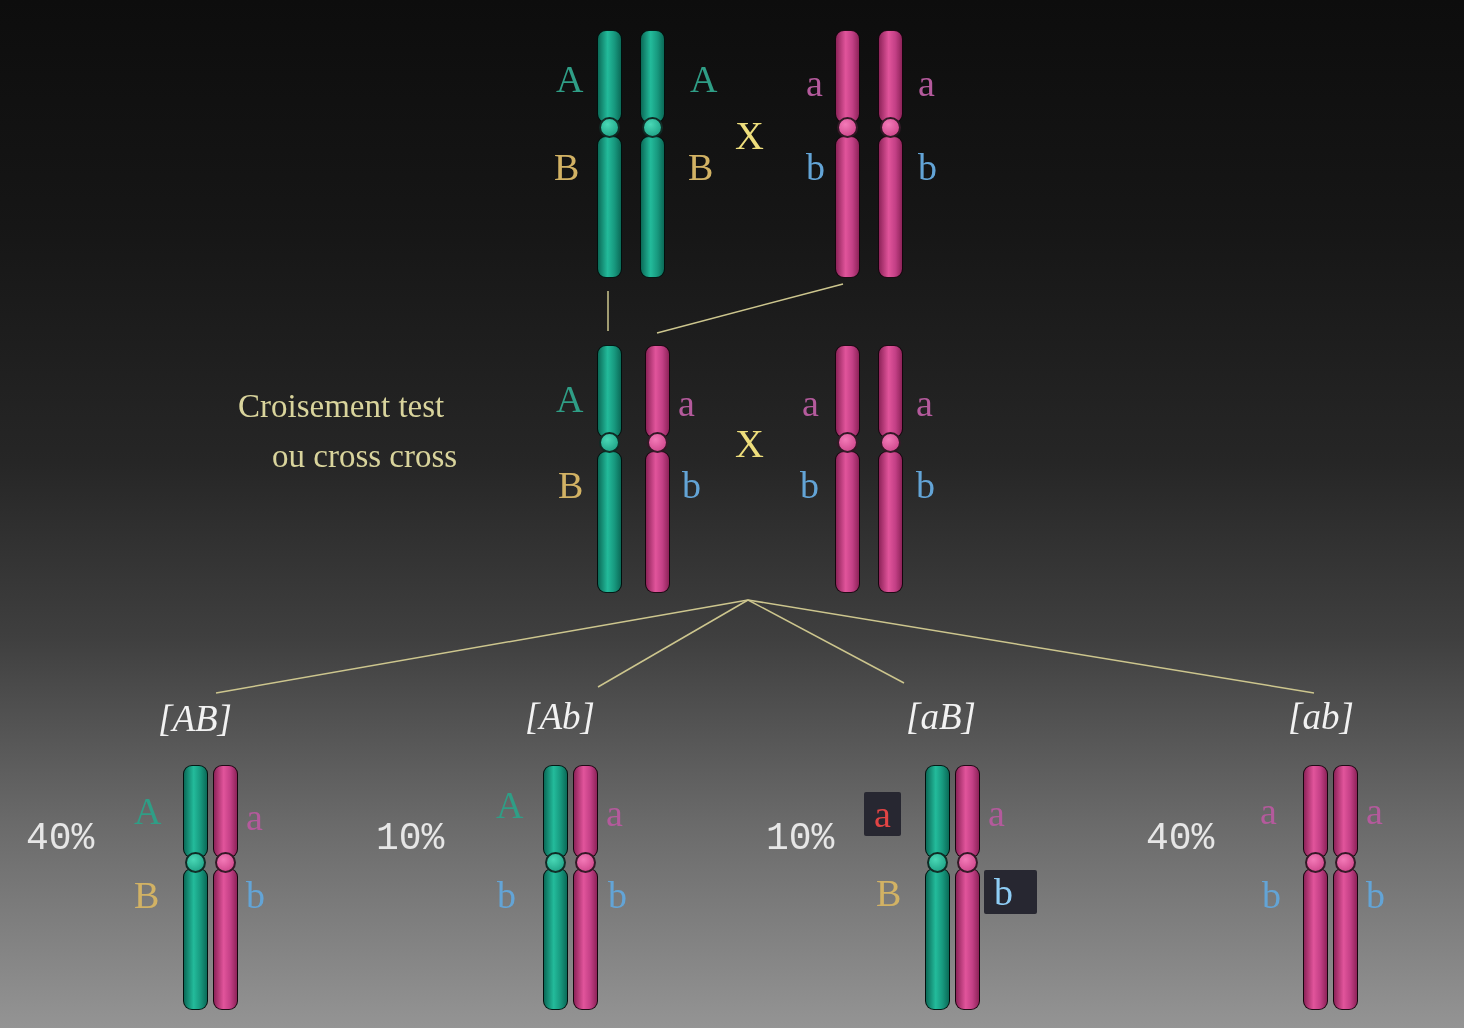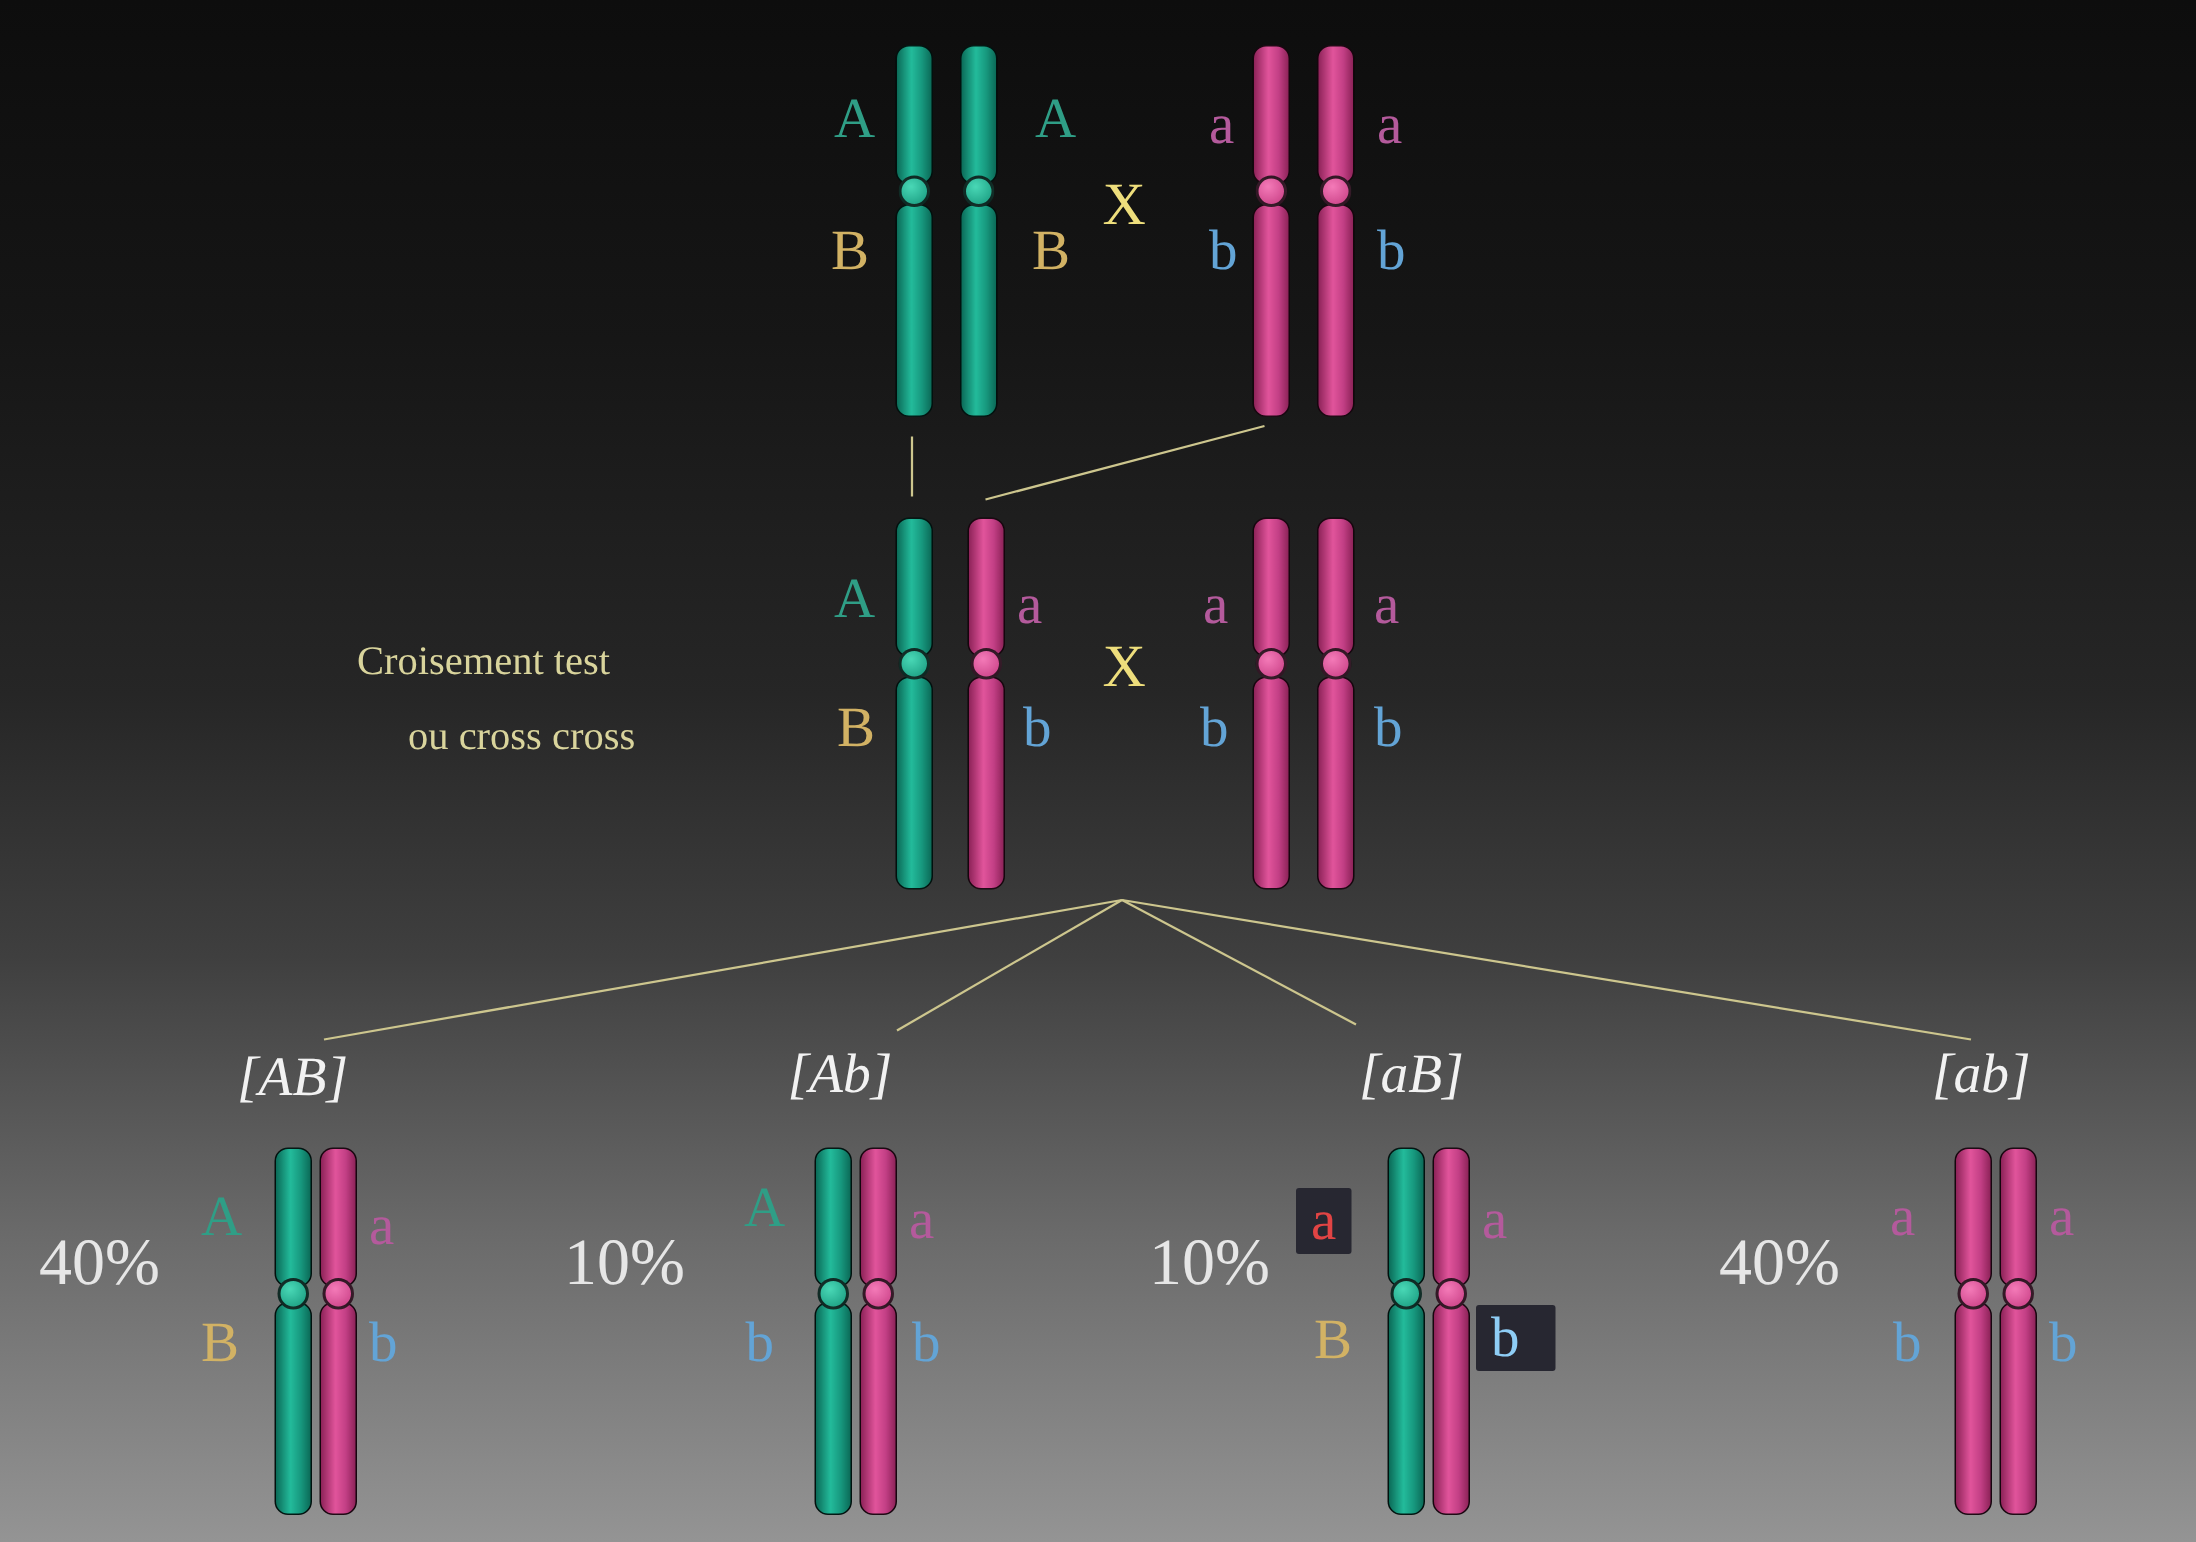--- a/index.html
+++ b/index.html
@@ -34,7 +34,7 @@
   .ca{color:#b45a9c;}
   .cb{color:#63a4d6;}
   .cx{color:#eede7c;font-size:40px;}
-  .cap{color:#d9d49c;font-size:27px;margin-top:37px;}
+  .cap{color:#d9d49c;font-size:33px;}
   .phen{color:#f2f2f2;font-size:37px;font-style:italic;}
   .pct{color:#e6e6e6;font-size:44px;}
   .hl{background:#272731;padding:3px 10px;border-radius:2px;}

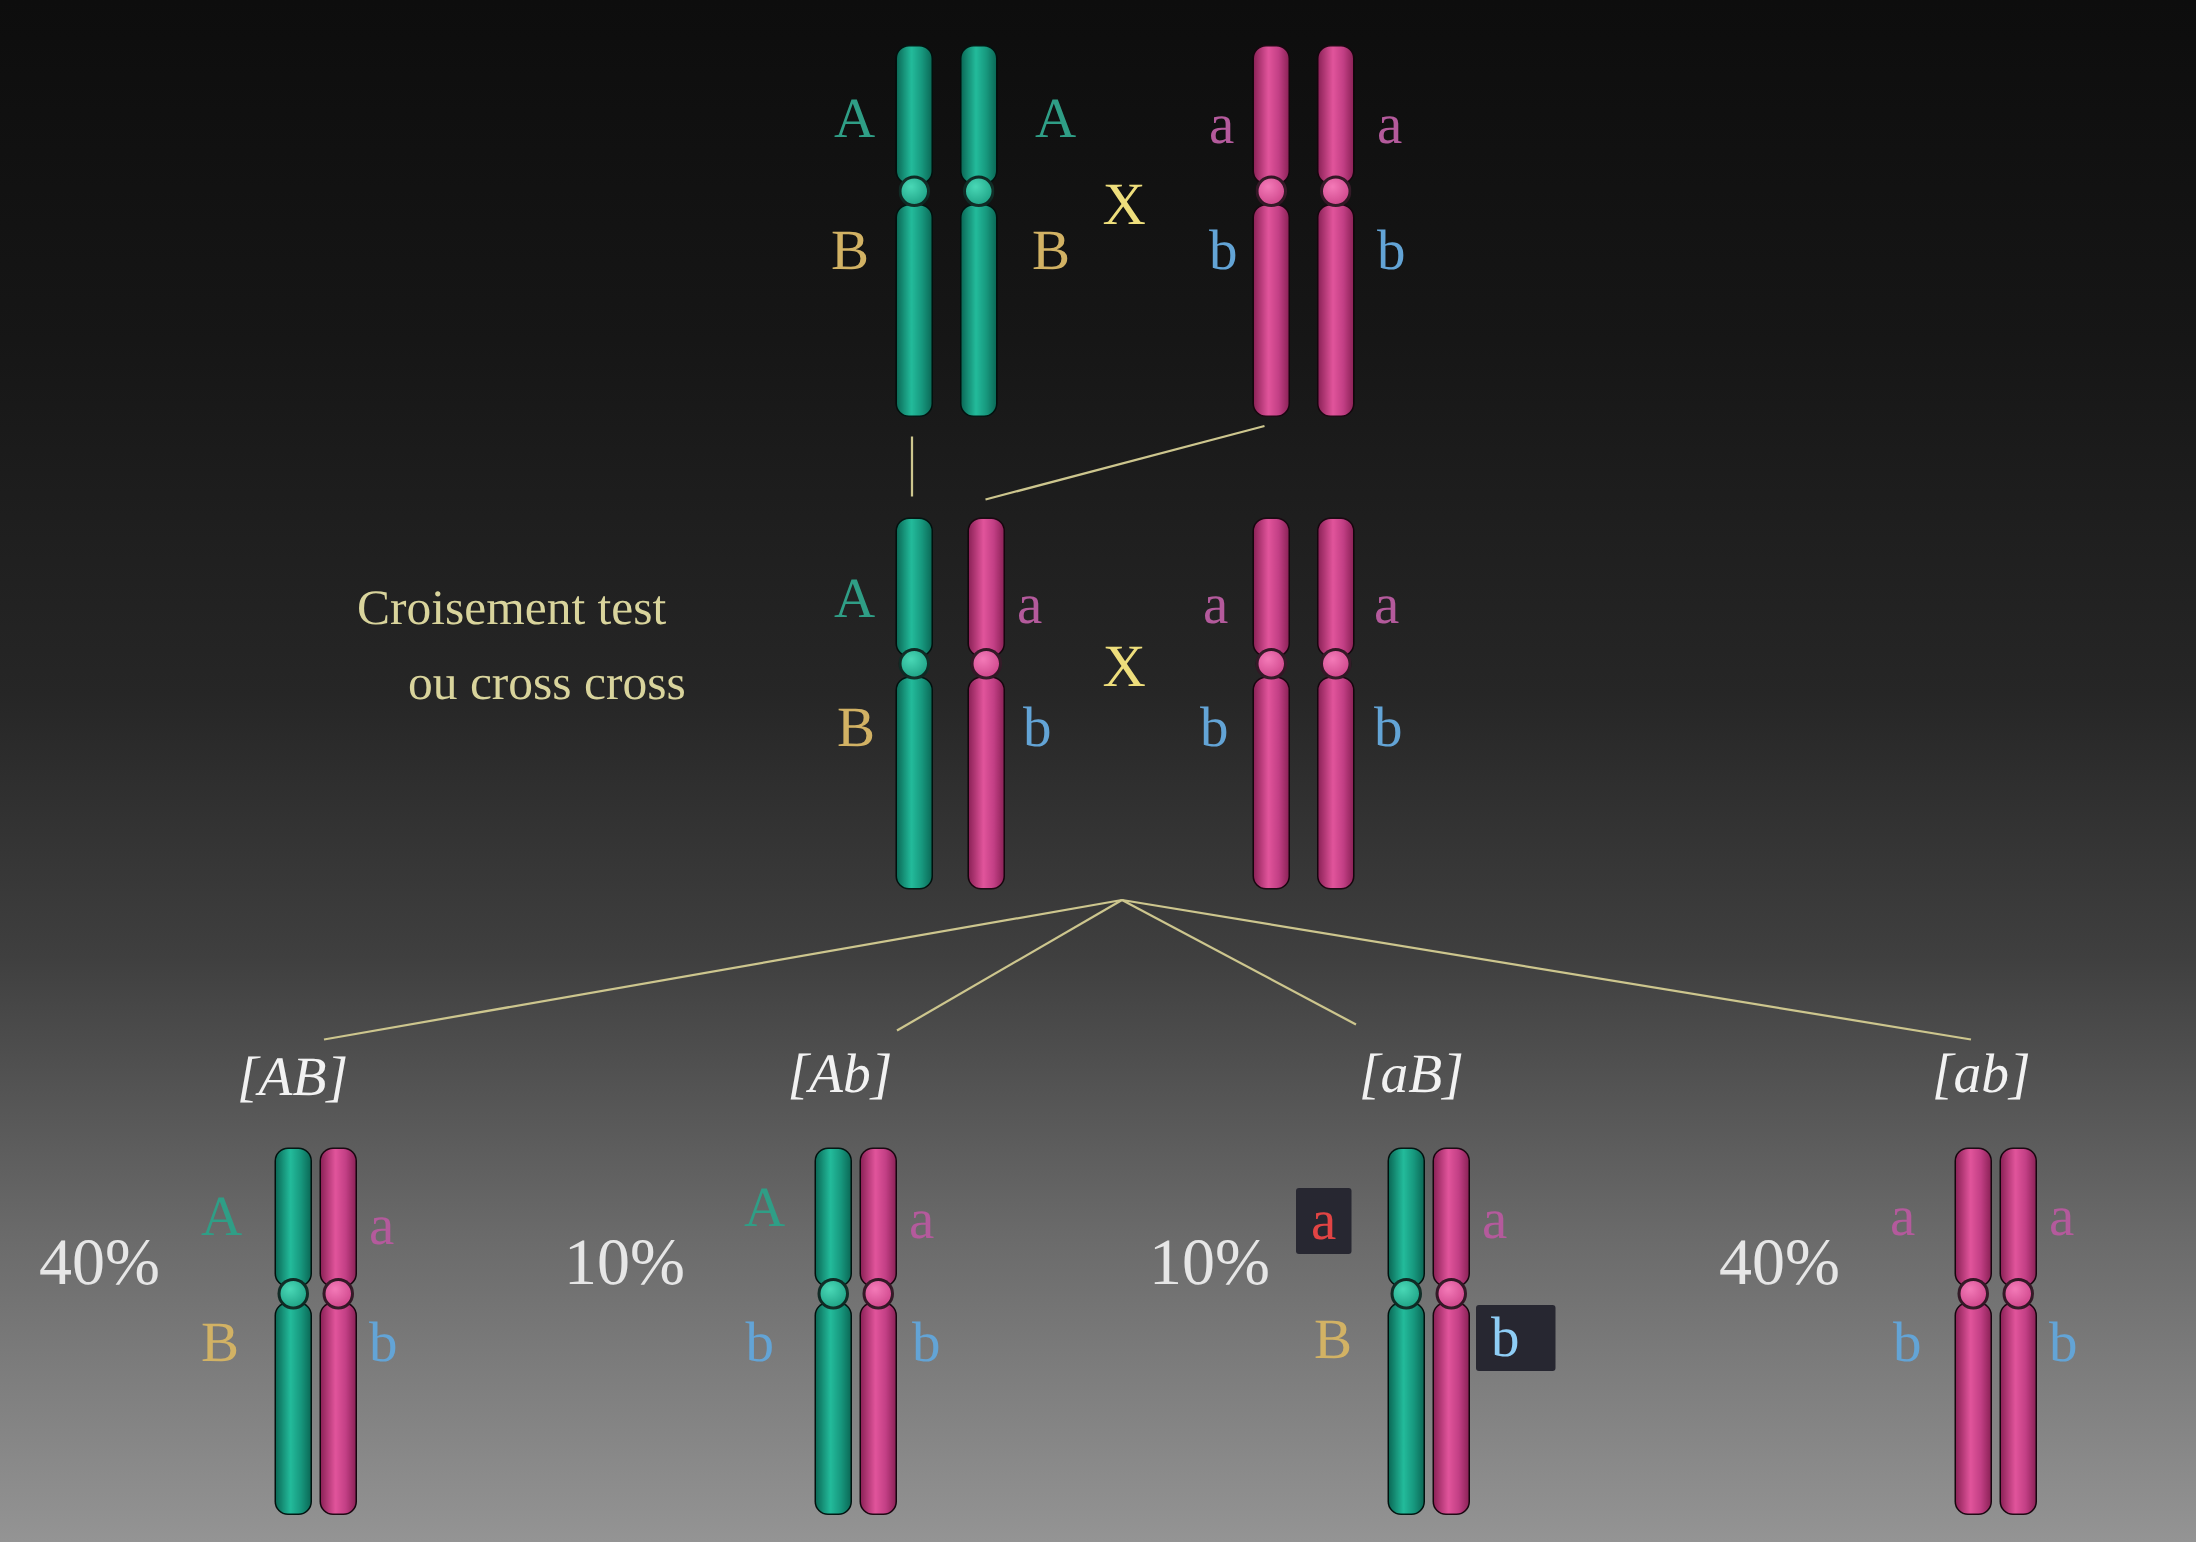--- a/index.html
+++ b/index.html
@@ -36,7 +36,7 @@
   .cx{color:#eede7c;font-size:40px;}
   .cap{color:#d9d49c;font-size:33px;}
   .phen{color:#f2f2f2;font-size:37px;font-style:italic;}
-  .pct{color:#e6e6e6;font-size:44px;}
+  .pct{color:#e6e6e6;font-size:38px;font-family:Liberation Mono, monospace;}
   .hl{background:#272731;padding:3px 10px;border-radius:2px;}
   .hl-red{color:#e14444;}
   .hl-blue{color:#8ecdf5;}

